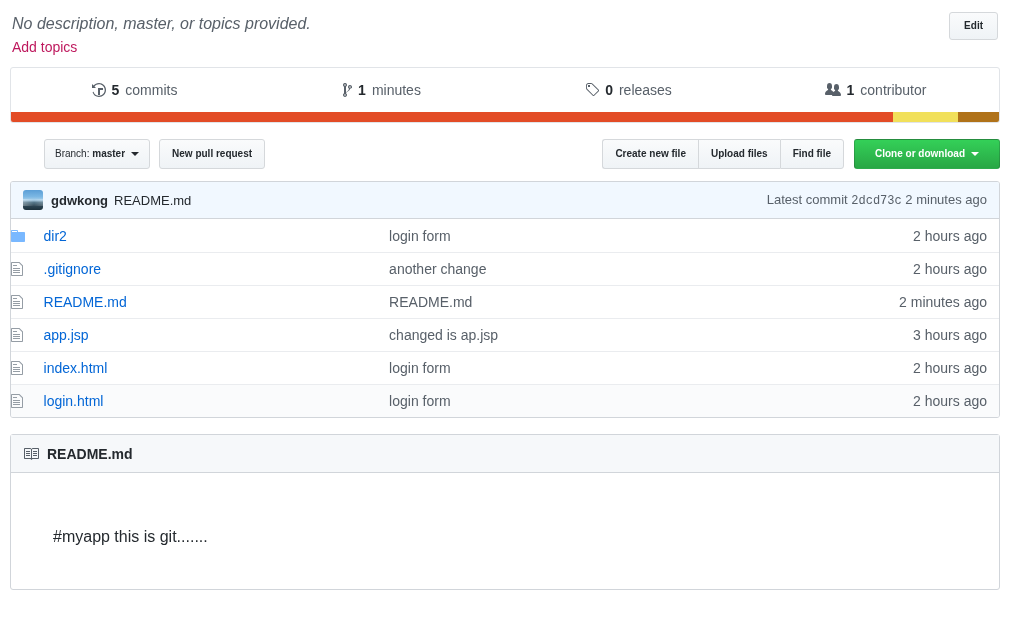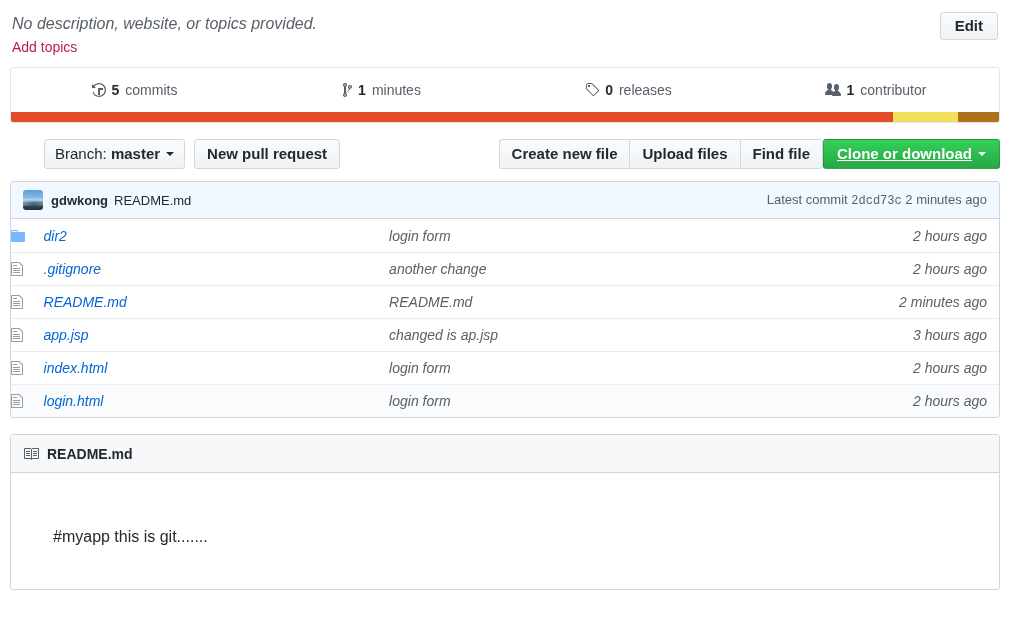--- a/index.html
+++ b/index.html
@@ -278,7 +278,7 @@
 
   <div class="repo-desc-row">
     <div class="desc-block">
-      <div class="desc-text">No description, website, or topics provided.</div>
+      <div class="desc-text">No description, master, or topics provided.</div>
       <span class="add-topics">Add topics</span>
     </div>
     <button class="btn btn-edit">Edit</button>

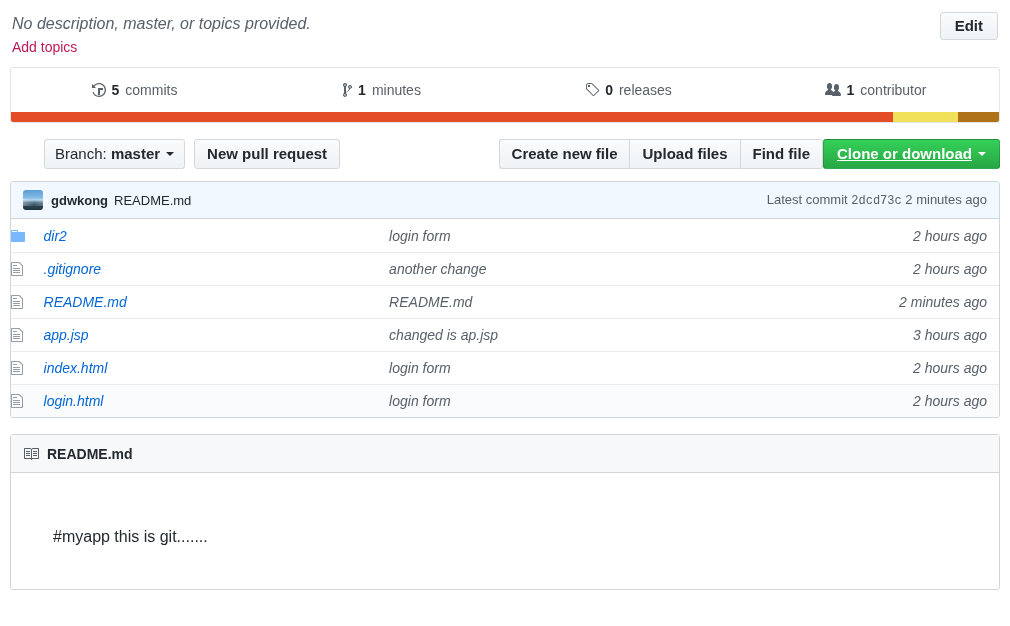--- a/index.html
+++ b/index.html
@@ -45,7 +45,7 @@
     align-items: center;
     justify-content: center;
     font-family: "Liberation Sans", sans-serif;
-    font-size: 15px;
+    font-size: 10px;
     font-weight: bold;
     color: #24292e;
     background: linear-gradient(#fafbfc, #eff3f6);

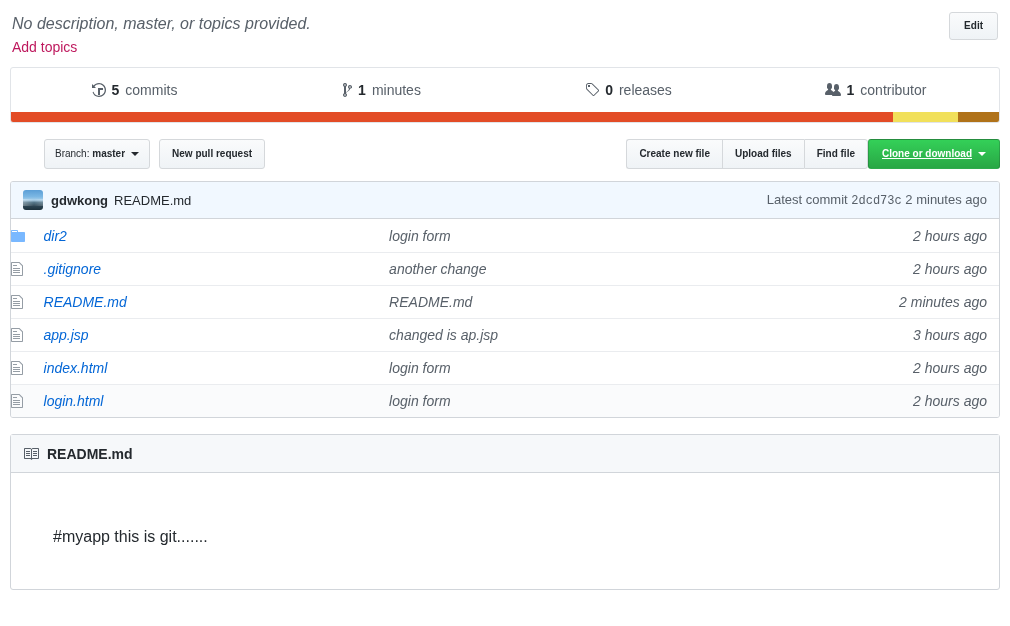--- a/index.html
+++ b/index.html
@@ -133,13 +133,13 @@
     border-right-width: 1px;
   }
   .btn-clone {
+    margin-left: 10px;
     color: #fff;
     background: linear-gradient(#34d058, #28a745);
     border: 1px solid rgba(27,31,35,0.2);
     border-radius: 3px;
-    padding: 5px 13px;
+    padding: 5px 20px;
     font-weight: bold;
-    text-decoration: underline;
   }
 
   

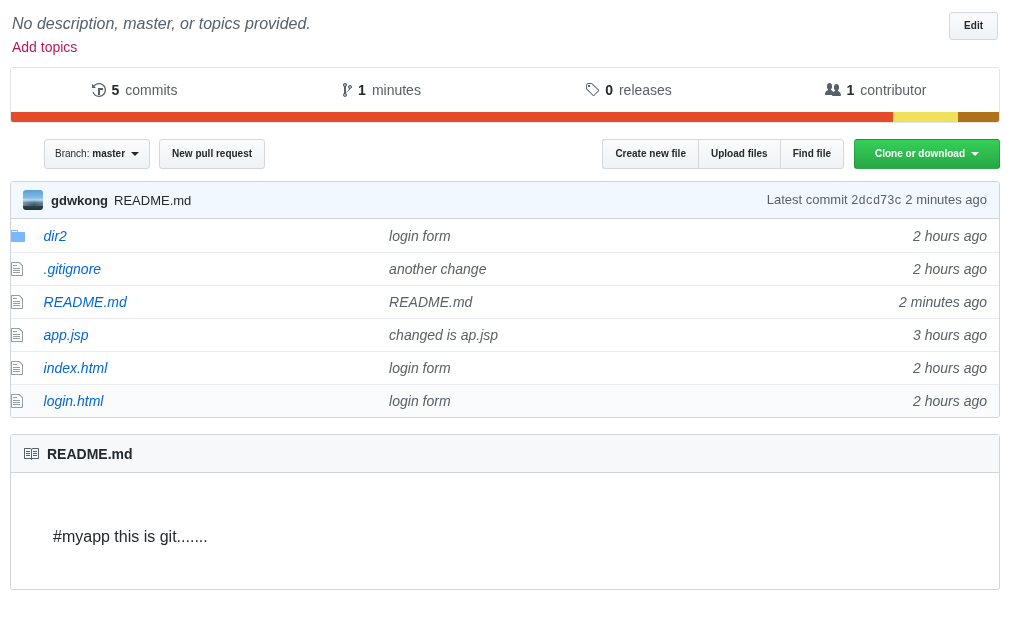--- a/index.html
+++ b/index.html
@@ -208,7 +208,7 @@
     border-collapse: collapse;
     table-layout: fixed;
   }
-  table.files tr { height: 33px; font-style: italic; }
+  table.files tr { height: 33px; }
   table.files tr + tr td { border-top: 1px solid #eaecef; }
   table.files tr.alt td { background: #fafbfc; }
   table.files td {

